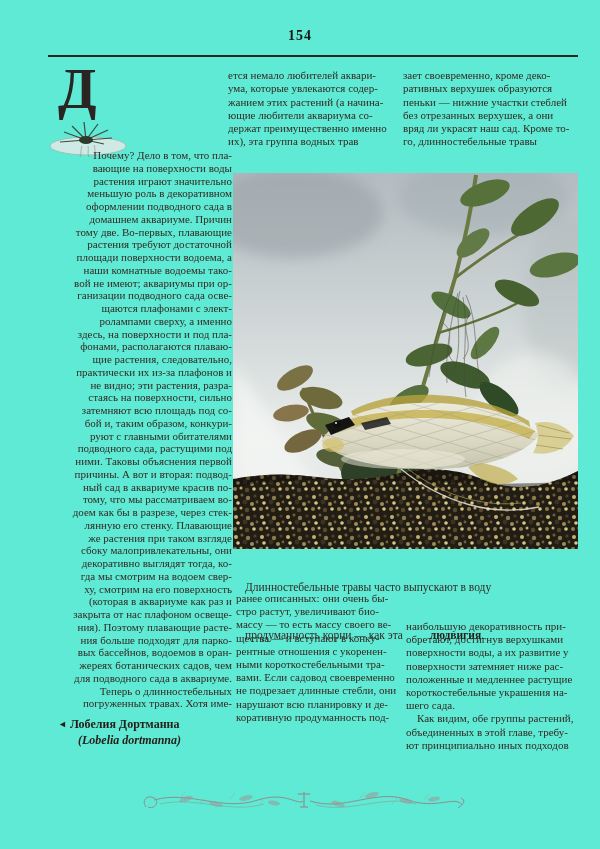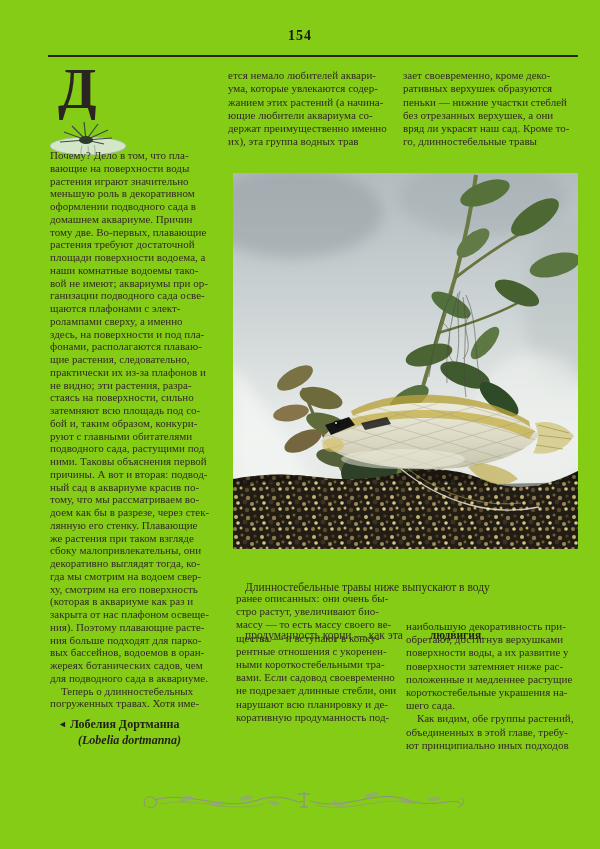--- a/index.html
+++ b/index.html
@@ -5,7 +5,7 @@
   html,body{margin:0;padding:0;background:#e9e9e9;}
   .page{
     position:relative;width:600px;height:849px;margin:0 auto;
-    background:#84cc16;overflow:hidden;
+    background:#5eead4;overflow:hidden;
     font-family:"Liberation Serif","DejaVu Serif",serif;
     color:#332a24;
   }

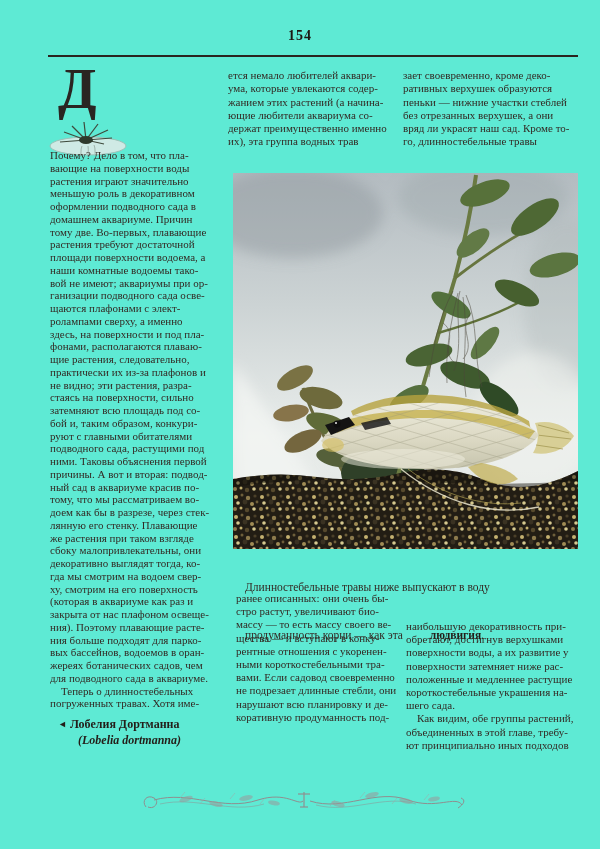--- a/index.html
+++ b/index.html
@@ -22,7 +22,7 @@
     font-weight:bold;color:#2a2522;font-family:"Liberation Serif",serif;
   }
   .dropcap-plant{position:absolute;left:-4px;top:46px;}
-  .left-body{left:50px;top:149px;width:182px;}
+  .left-body{left:50px;top:149px;width:182px;text-align:right;}
   .top-mid-col{left:228px;top:69px;width:155px;line-height:13.3px;}
   .top-right-col{left:403px;top:69px;width:172px;line-height:13.3px;}
   .photo-frame{position:absolute;left:233px;top:173px;width:345px;height:376px;}

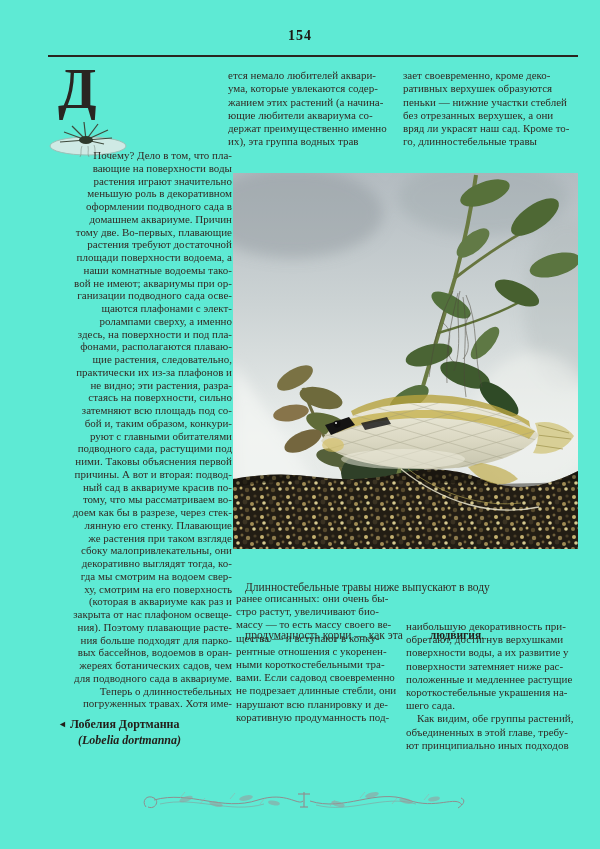--- a/index.html
+++ b/index.html
@@ -252,7 +252,7 @@
   </svg>
 
   <div class="caption">
-    <div>Длинностебельные травы ниже выпускают в воду</div>
+    <div>Длинностебельные травы часто выпускают в воду</div>
     <div><span>продуманность корни — как эта </span><b>людвигия</b><span>.</span></div>
   </div>
 

